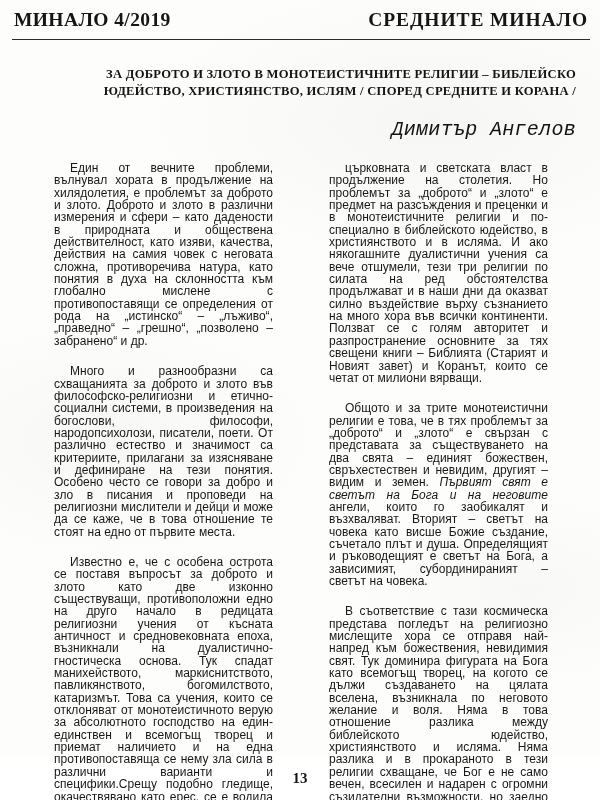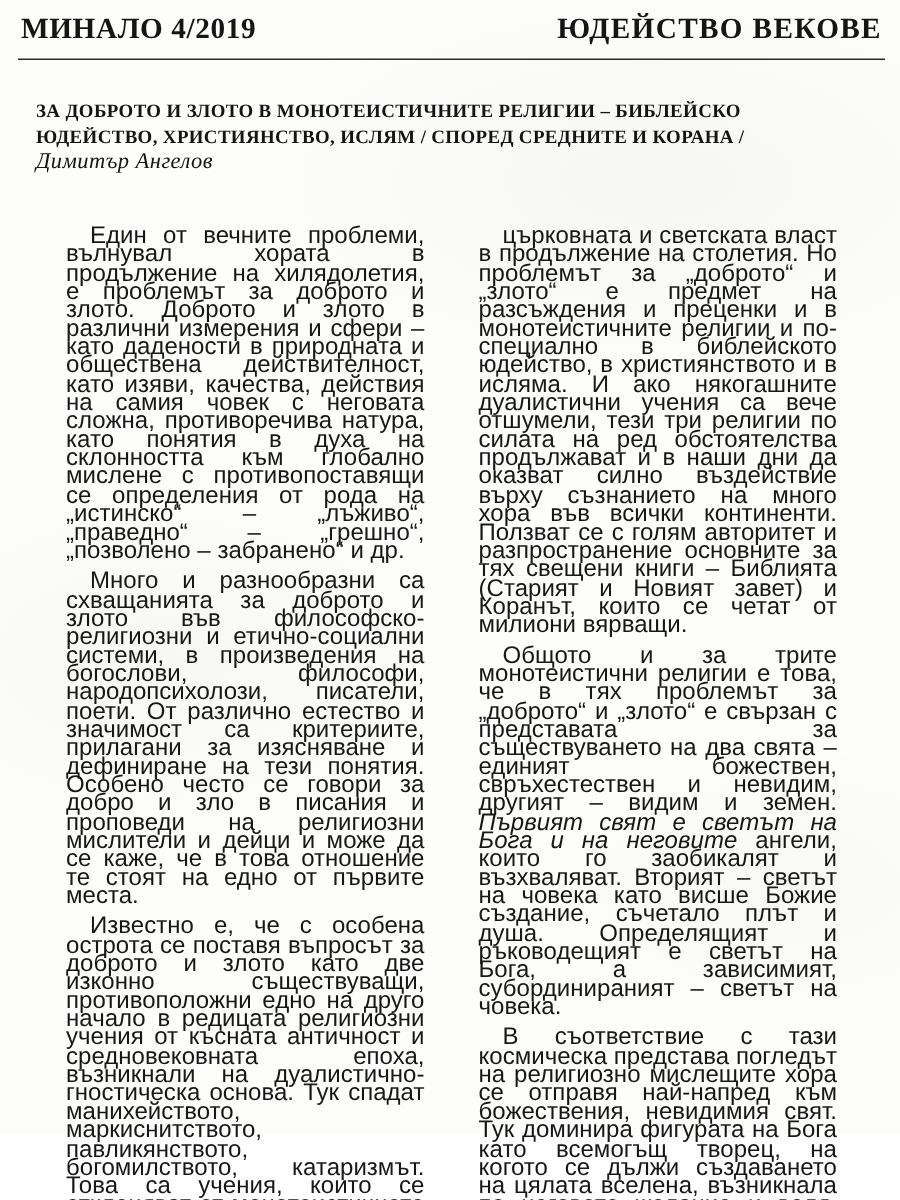--- a/index.html
+++ b/index.html
@@ -142,7 +142,7 @@
 
   <div class="runhead">
     <div class="runhead-left">МИНАЛО  4/2019</div>
-    <div class="runhead-right">ЮДЕЙСТВО ВЕКОВЕ</div>
+    <div class="runhead-right">СРЕДНИТЕ МИНАЛО</div>
   </div>
   <div class="rule"></div>
 

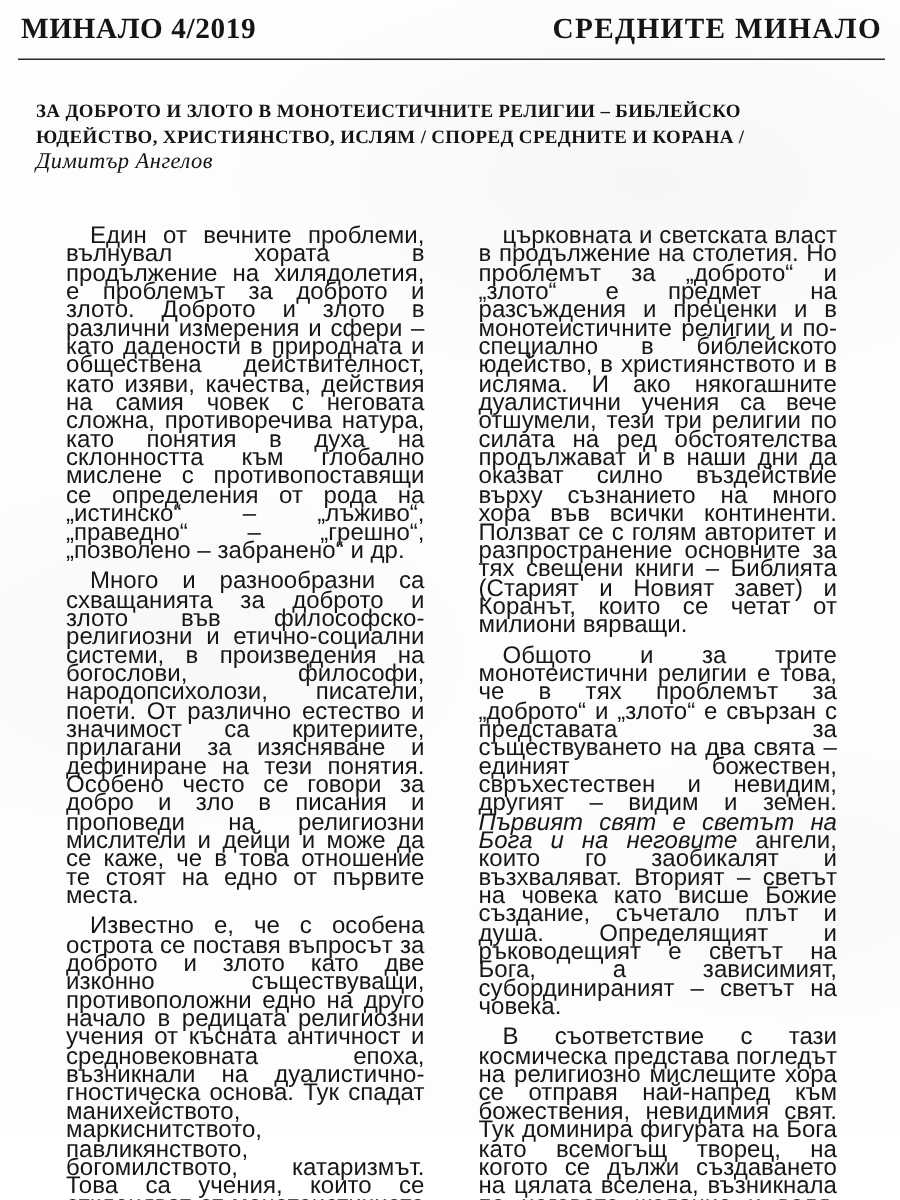--- a/index.html
+++ b/index.html
@@ -72,7 +72,7 @@
     left: 24px;
     top: 66px;
     width: 552px;
-    text-align: left;
+    text-align: right;
   }
   .title-line {
     font-family: "Liberation Serif", serif;

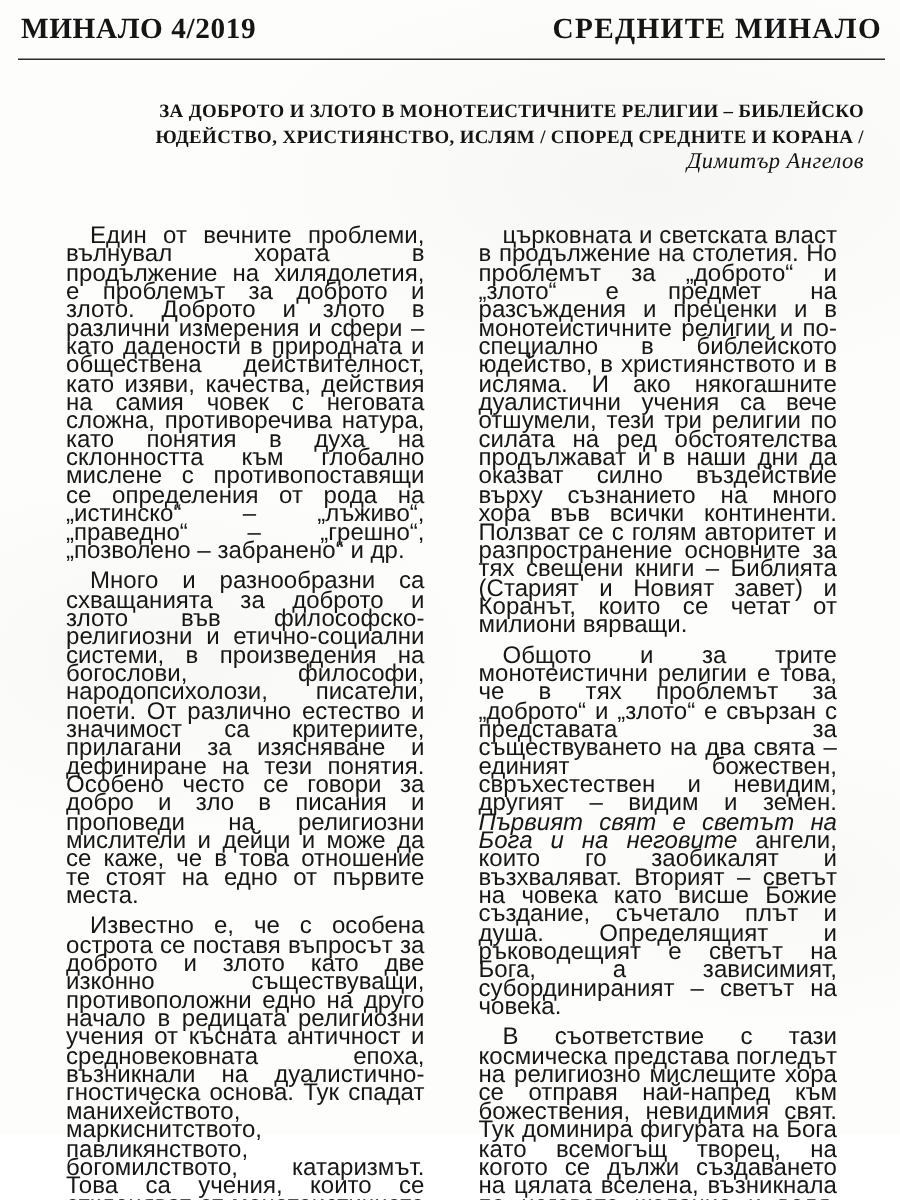--- a/index.html
+++ b/index.html
@@ -83,11 +83,11 @@
     color: #141414;
   }
   .author {
-    margin-top: 1px;
-    font-family: Liberation Serif, serif;
+    margin-top: 19px;
+    font-family: Liberation Mono, monospace;
     font-style: italic;
     font-weight: normal;
-    font-size: 15px;
+    font-size: 20px;
     letter-spacing: 0.3px;
     color: #141414;
   }

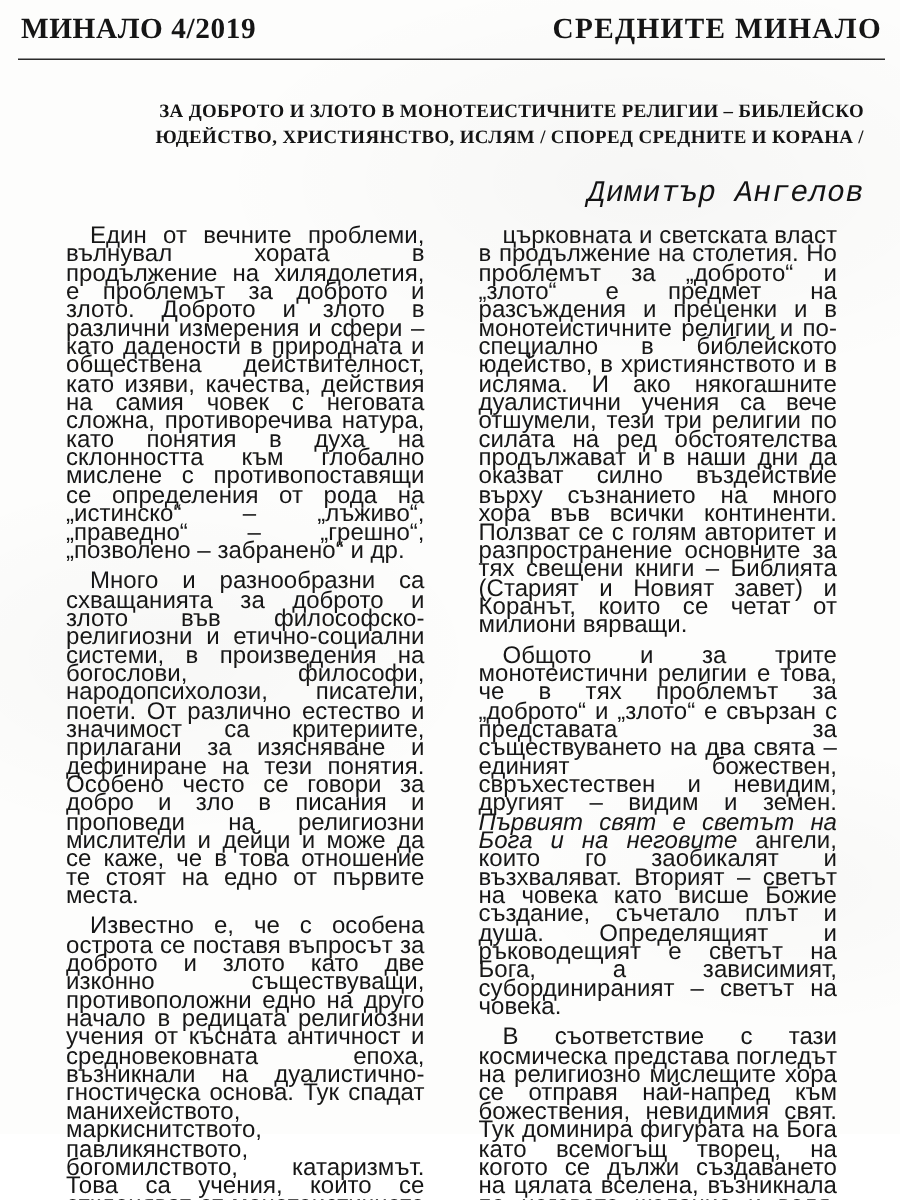--- a/index.html
+++ b/index.html
@@ -107,9 +107,9 @@
     flex: 0 0 255px;
   }
   .col p {
-    margin: 8px;
+    margin: 18px;
     font-family: "Liberation Sans", sans-serif;
-    font-size: 16px;
+    font-size: 12px;
     line-height: 12.35px;
     text-align: justify;
     text-align-last: left;

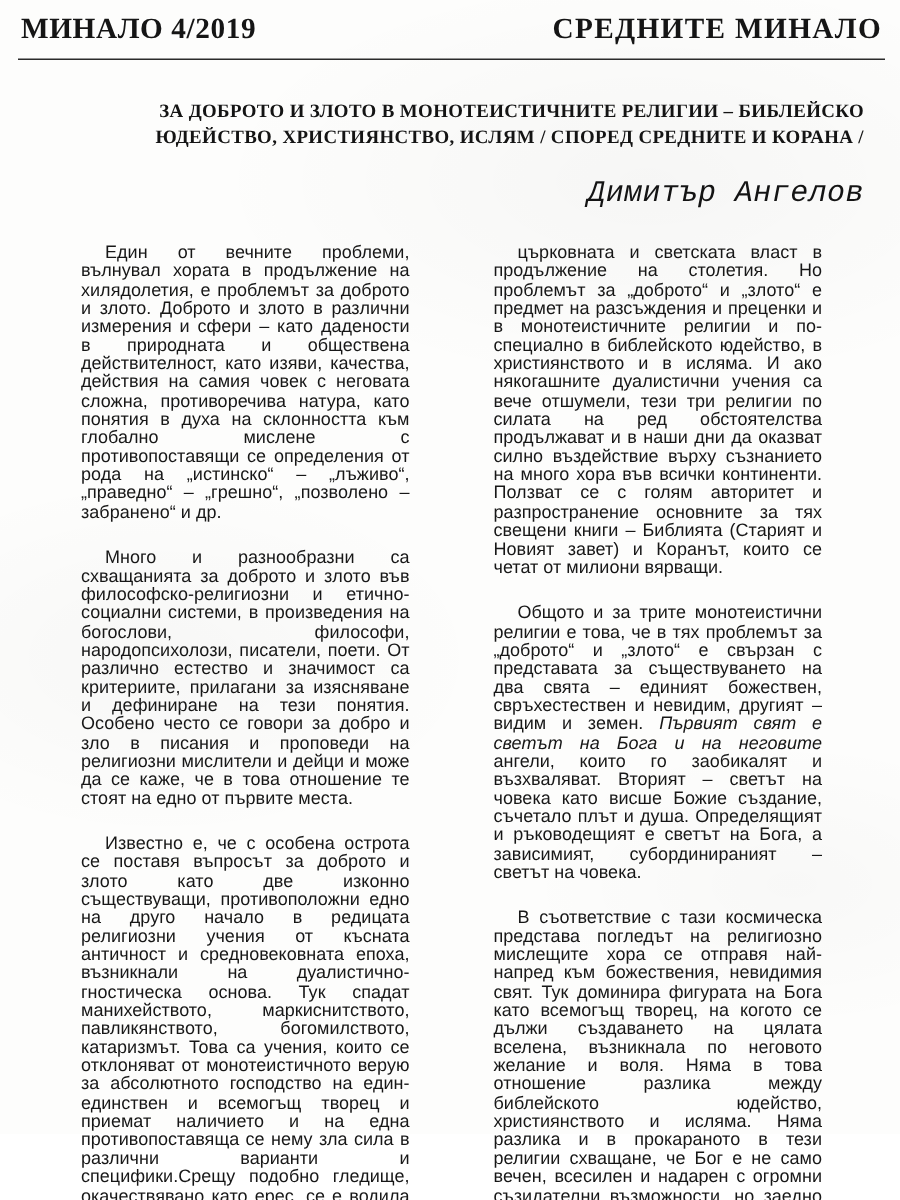--- a/index.html
+++ b/index.html
@@ -168,6 +168,7 @@
 
   </div>
 
+  <div class="folio">13</div>
 
 </div>
 

